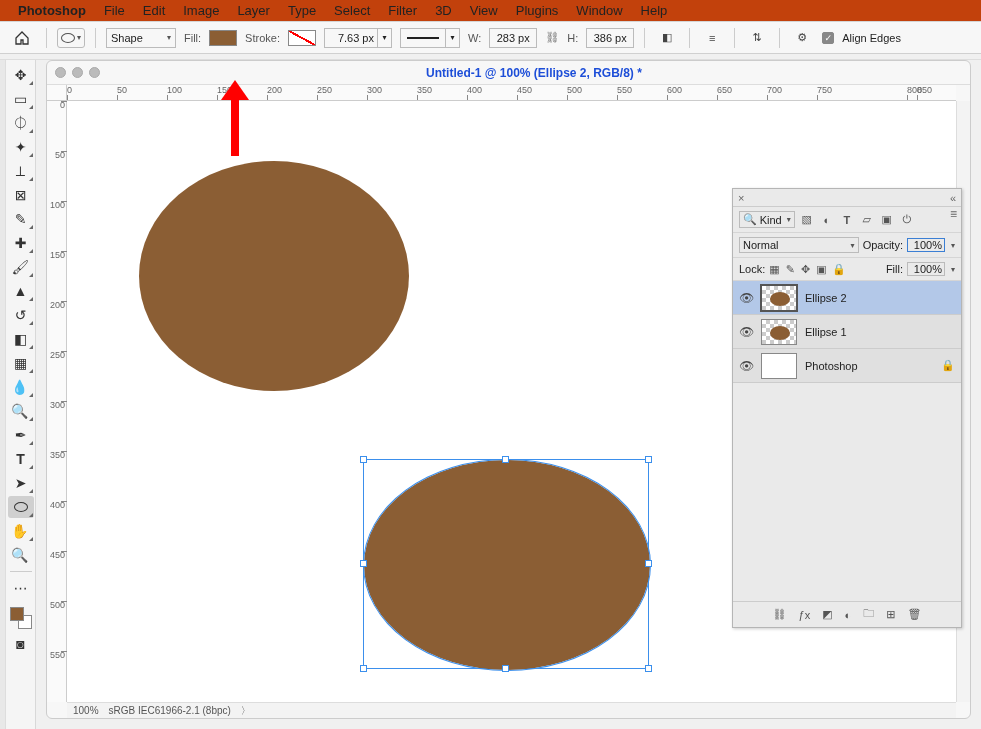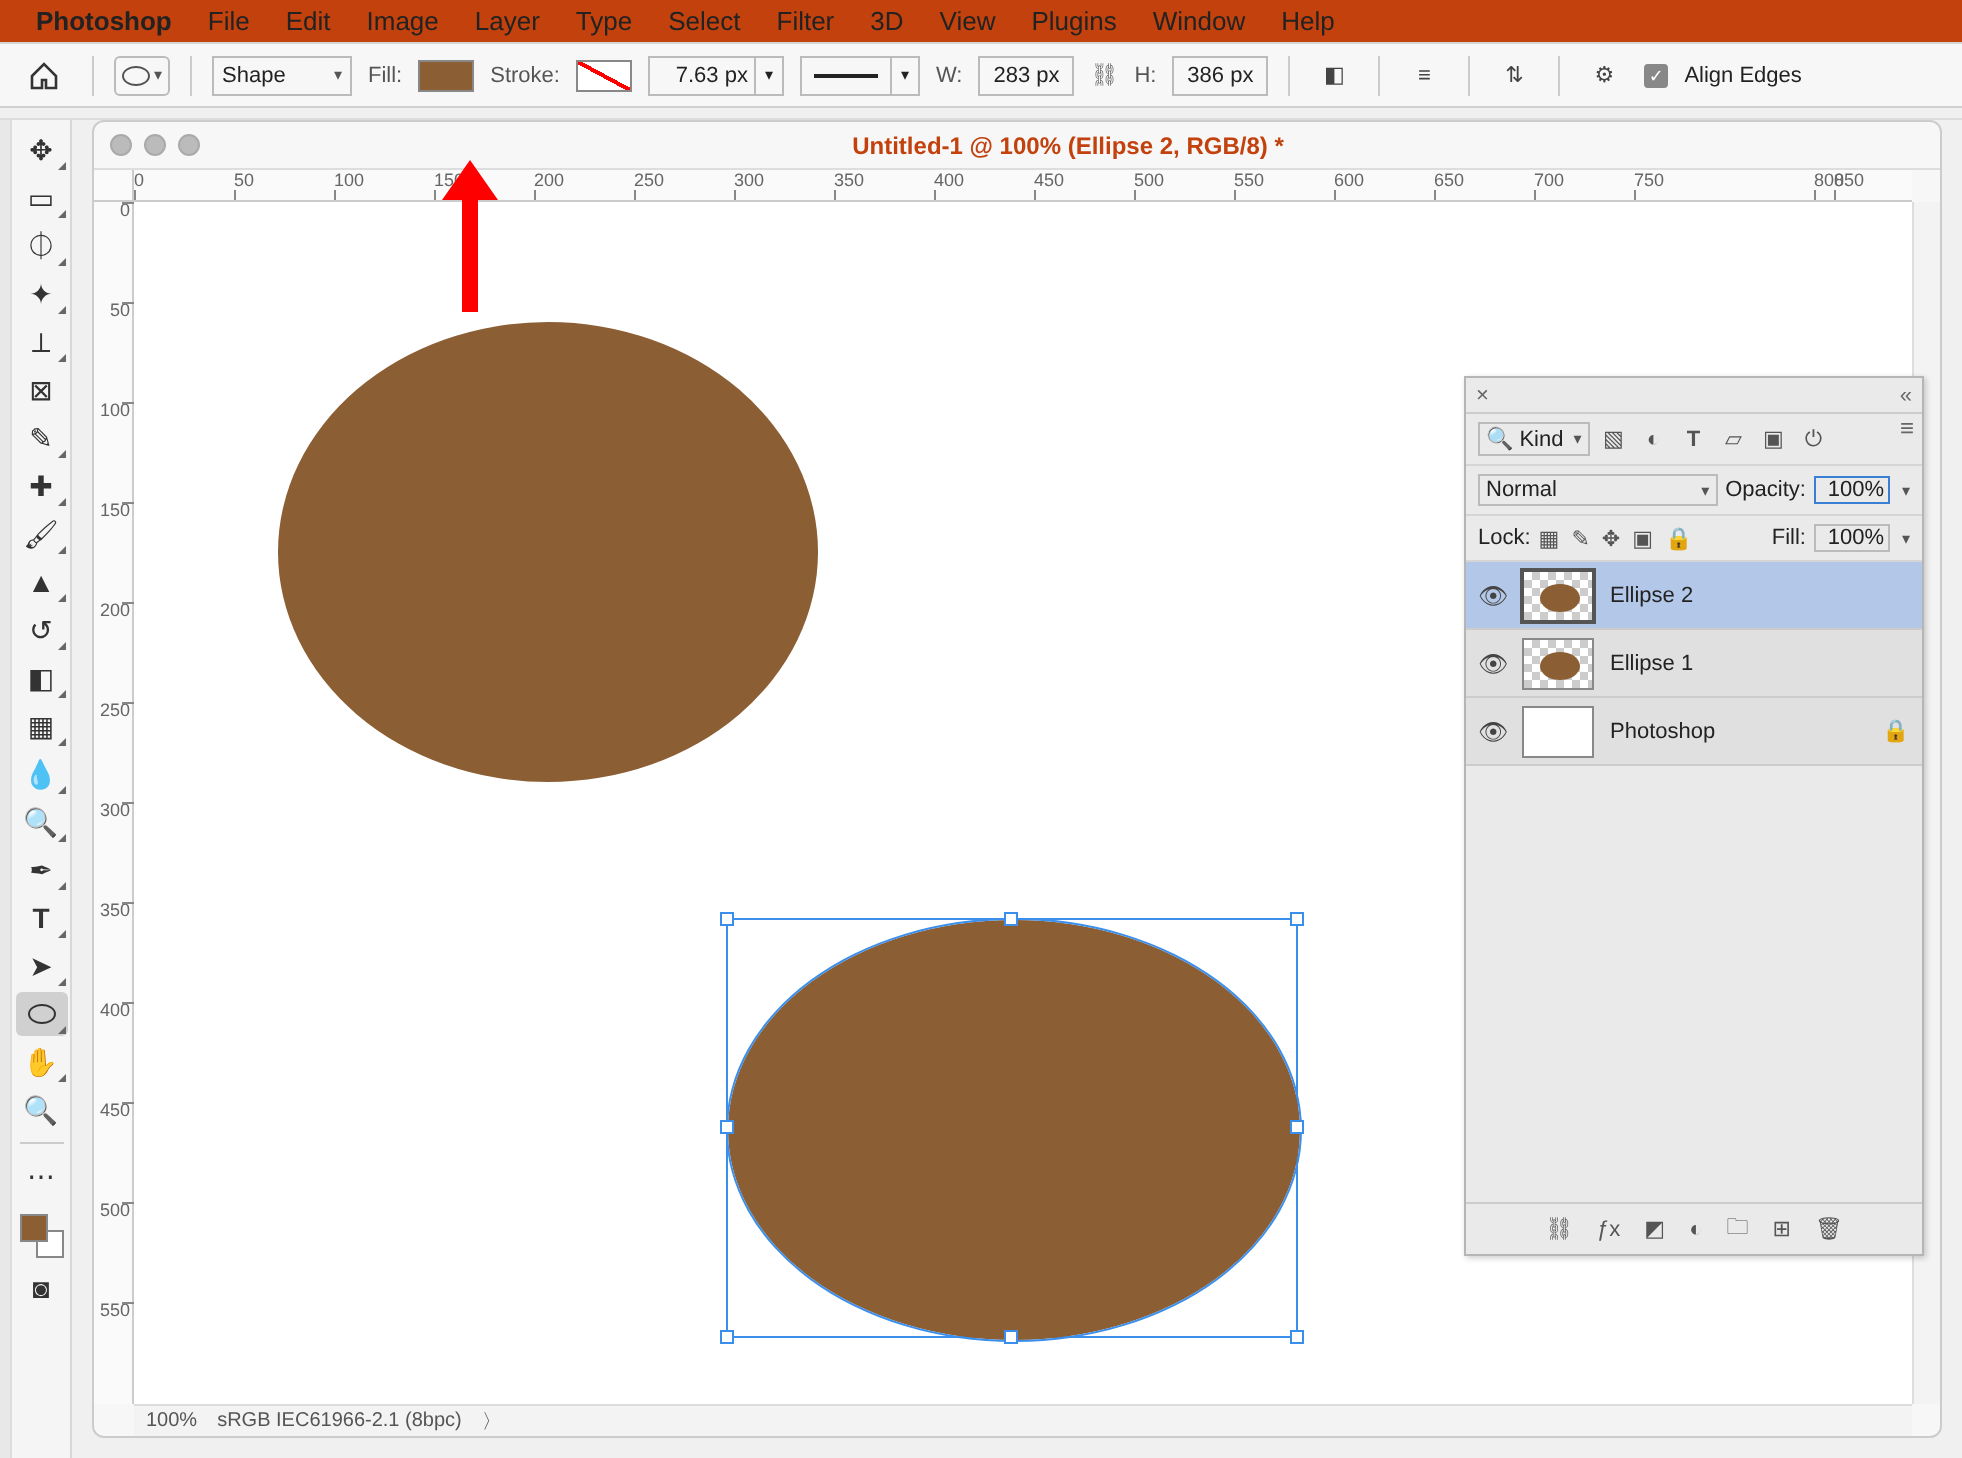--- a/index.html
+++ b/index.html
@@ -52,7 +52,7 @@
 .titlebar { height:24px; display:flex; align-items:center; padding:0 8px; gap:6px; border-bottom:1px solid #ddd;}
 .traffic { display:flex; gap:6px;}
 .traffic div { width:11px; height:11px; border-radius:50%; background:#bbb; border:1px solid #aaa;}
-.titlebar .title { flex:1; text-align:center; font-weight:600; font-size:12px; color:#c2410c;}
+.titlebar .title { flex:1; text-align:center; font-weight:600; font-size:12px; color:#1d4ed8;}
 .ruler-h { position:absolute; left:20px; right:14px; top:24px; height:16px; background:#fafafa; border-bottom:1px solid #ccc; overflow:hidden;}
 .ruler-h .tick { position:absolute; top:0; height:16px; font-size:9px; color:#666;}
 .ruler-h .tick::before{content:""; position:absolute; left:0; top:10px; width:1px; height:6px; background:#888;}

